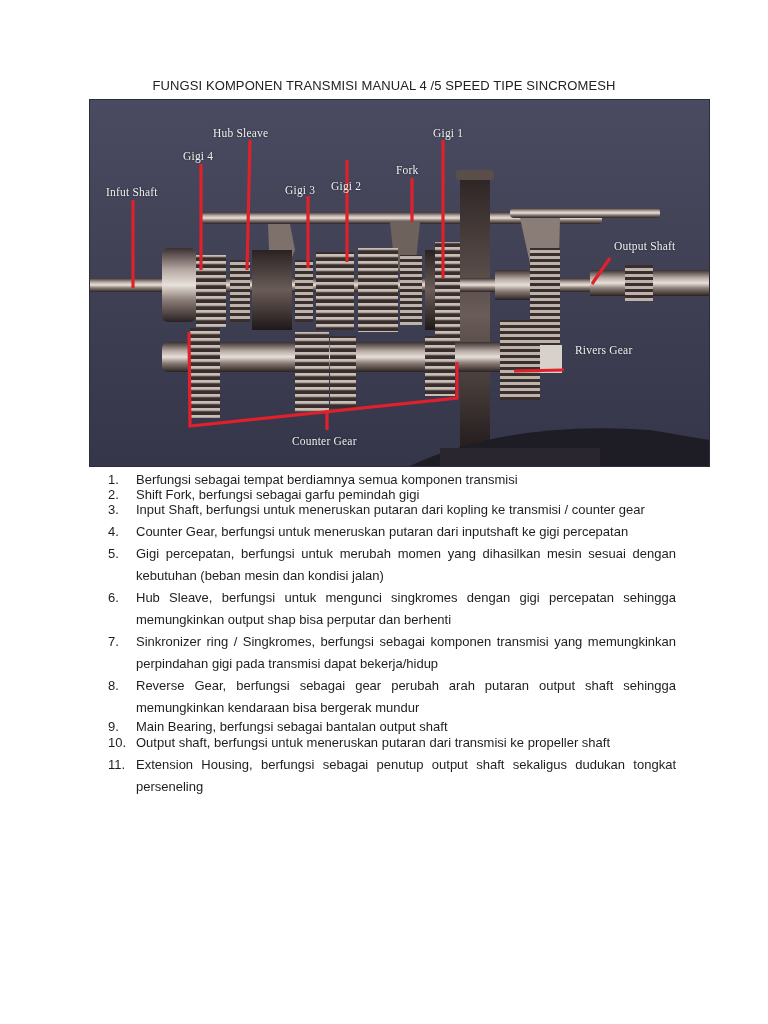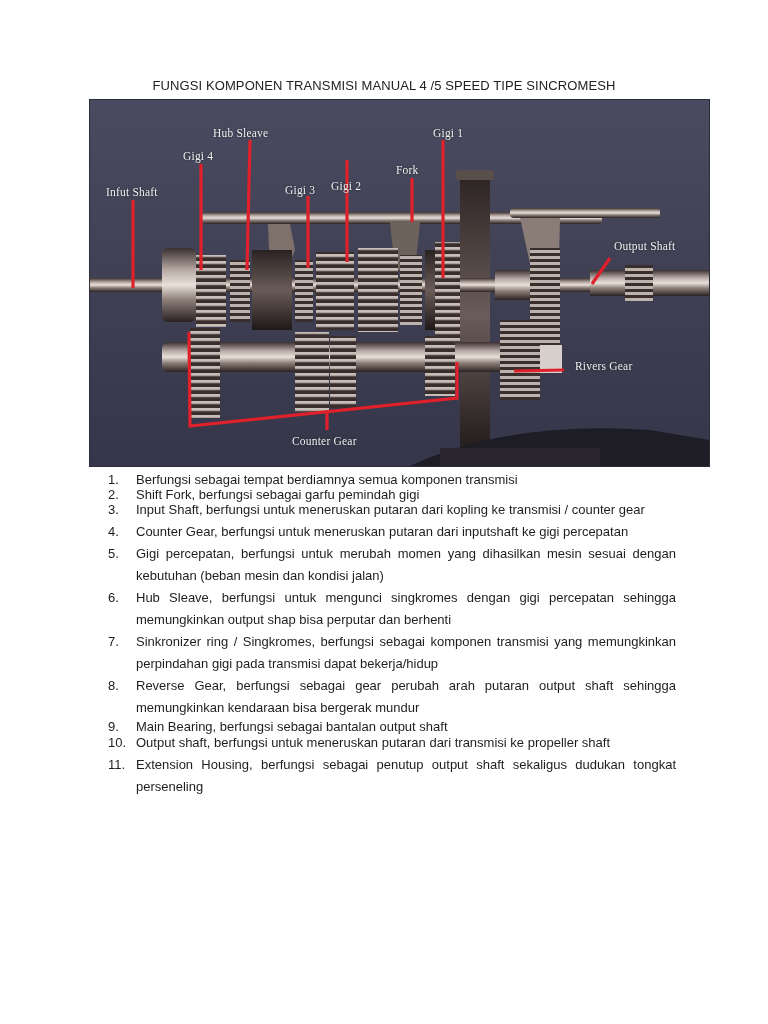--- a/index.html
+++ b/index.html
@@ -132,7 +132,7 @@
   <span class="lbl" style="left:195px; top:84px;">Gigi 3</span>
   <span class="lbl" style="left:16px; top:86px;">Infut Shaft</span>
   <span class="lbl" style="left:524px; top:140px;">Output Shaft</span>
-  <span class="lbl" style="left:485px; top:260px;">Rivers Gear</span>
+  <span class="lbl" style="left:485px; top:244px;">Rivers Gear</span>
   <span class="lbl" style="left:202px; top:335px;">Counter Gear</span>
 </div>
 

